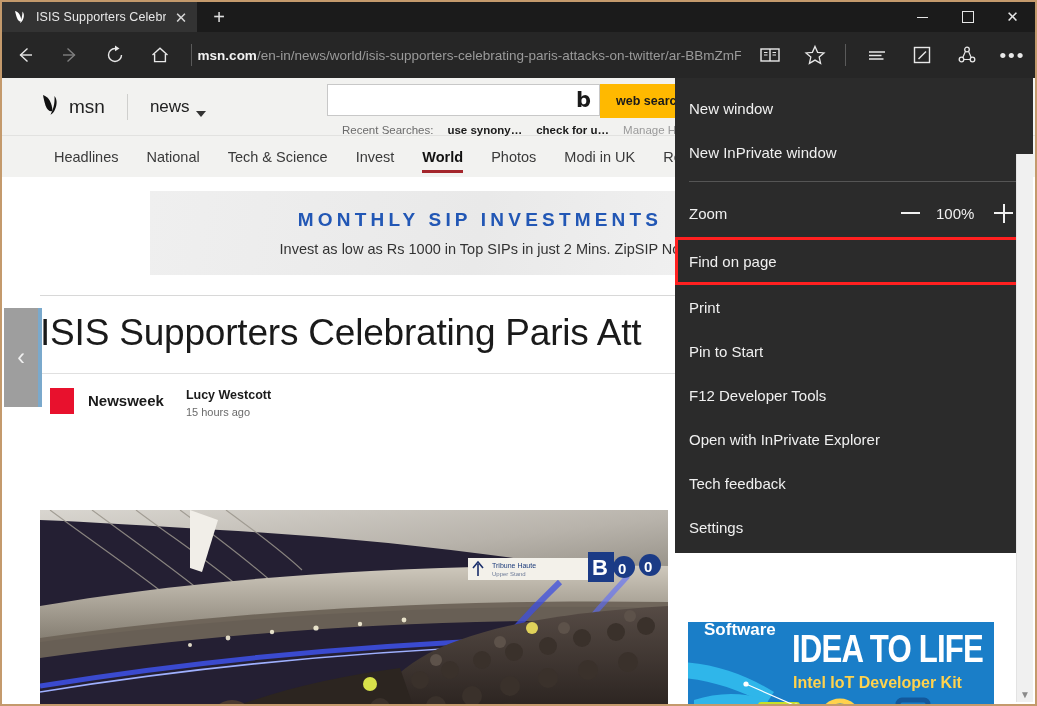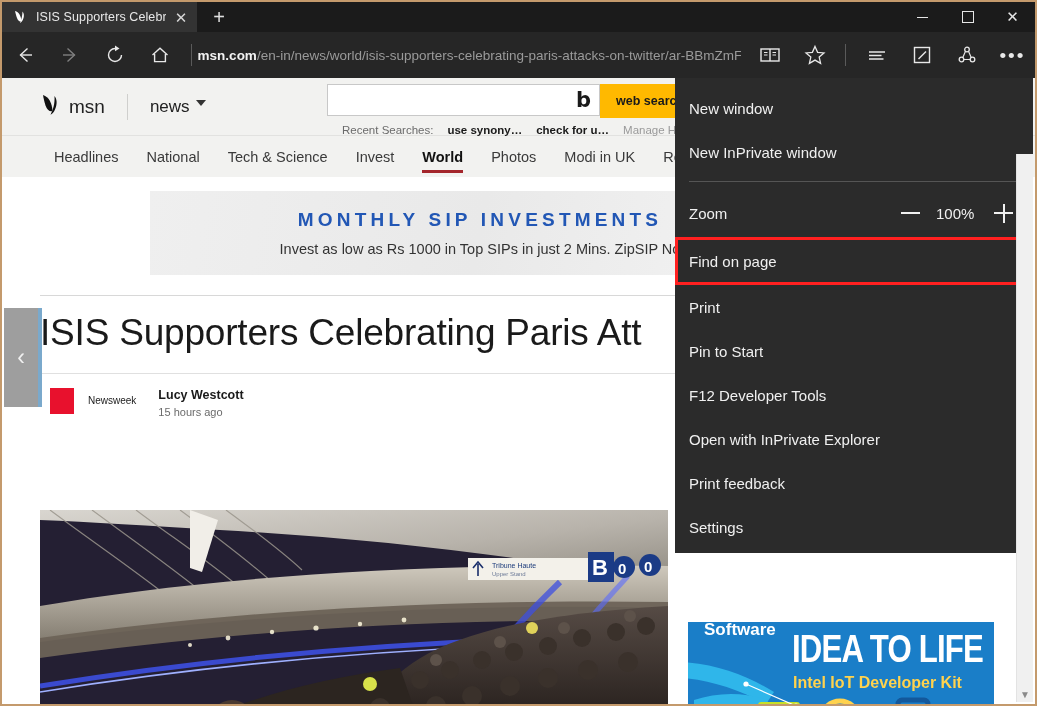--- a/index.html
+++ b/index.html
@@ -112,7 +112,7 @@
   .msn-logo { display: flex; align-items: center; gap: 7px; }
   .msn-logo-text { font-size: 19px; color: #222; }
   .logo-sep { width: 1px; height: 26px; background: #cfcfcd; margin: 0 22px; }
-  .news-label { font-size: 17px; color: #222; display: flex; align-items: flex-start; gap: 6px; }
+  .news-label { font-size: 17px; color: #222; display: flex; align-items: flex-end; gap: 6px; }
   .caret-dn {
     width: 0; height: 0; border-left: 5px solid transparent;
     border-right: 5px solid transparent; border-top: 6px solid #333;

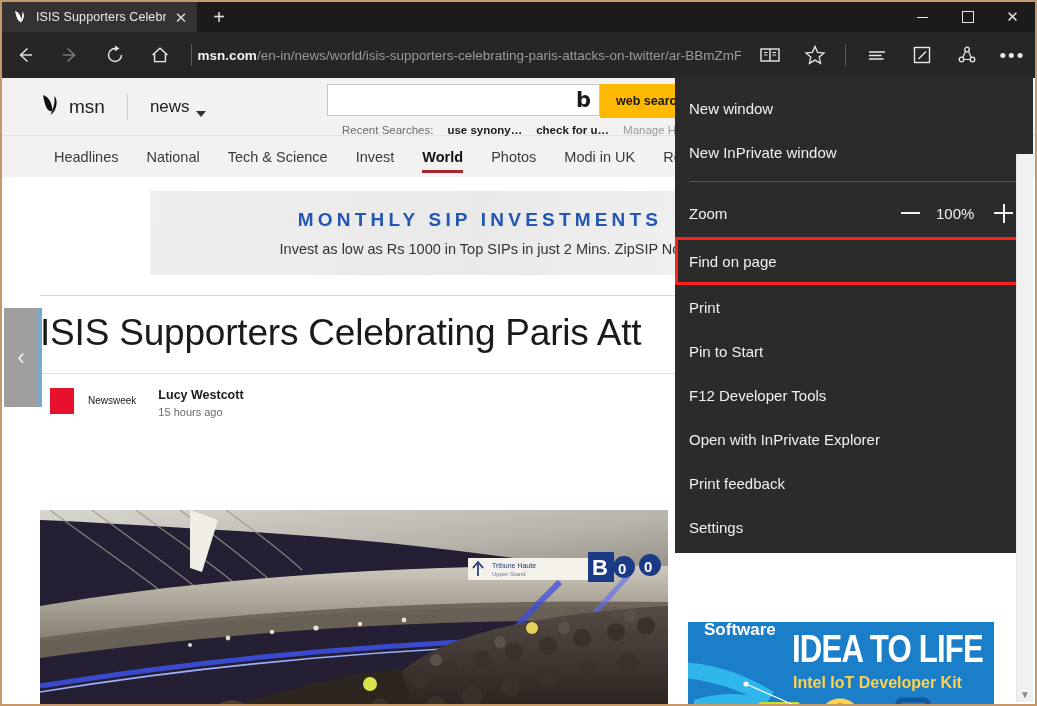--- a/index.html
+++ b/index.html
@@ -195,7 +195,7 @@
   }
   .source { display: flex; align-items: center; gap: 14px; }
   .source-logo { width: 24px; height: 26px; background: #e8112d; }
-  .source-name { font-size: 10px; color: #1a1a1a; font-weight: normal; }
+  .source-name { font-size: 15px; color: #1a1a1a; font-weight: bold; }
   .author-name { font-size: 12.5px; color: #1a1a1a; font-weight: bold; }
   .author-time { font-size: 11px; color: #6b6b6b; margin-top: 4px; }
 

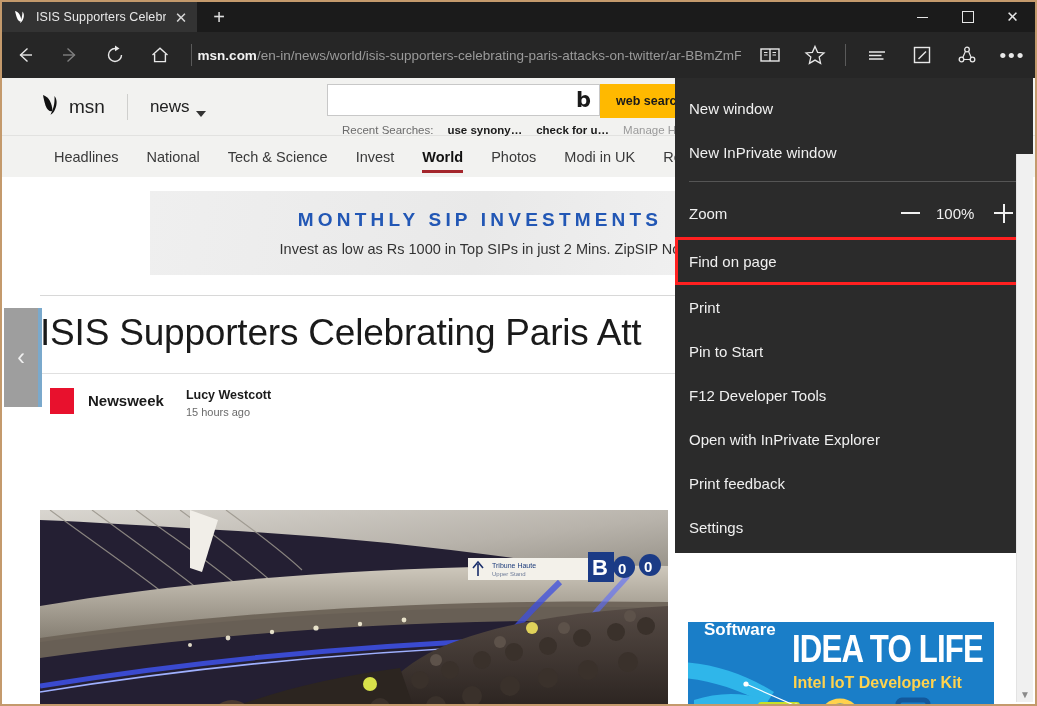--- a/index.html
+++ b/index.html
@@ -624,7 +624,7 @@
     <div class="menu-item">Pin to Start</div>
     <div class="menu-item">F12 Developer Tools</div>
     <div class="menu-item">Open with InPrivate Explorer</div>
-    <div class="menu-item">Print feedback</div>
+    <div class="menu-item">Tech feedback</div>
     <div class="menu-item">Settings</div>
   </div>
 

